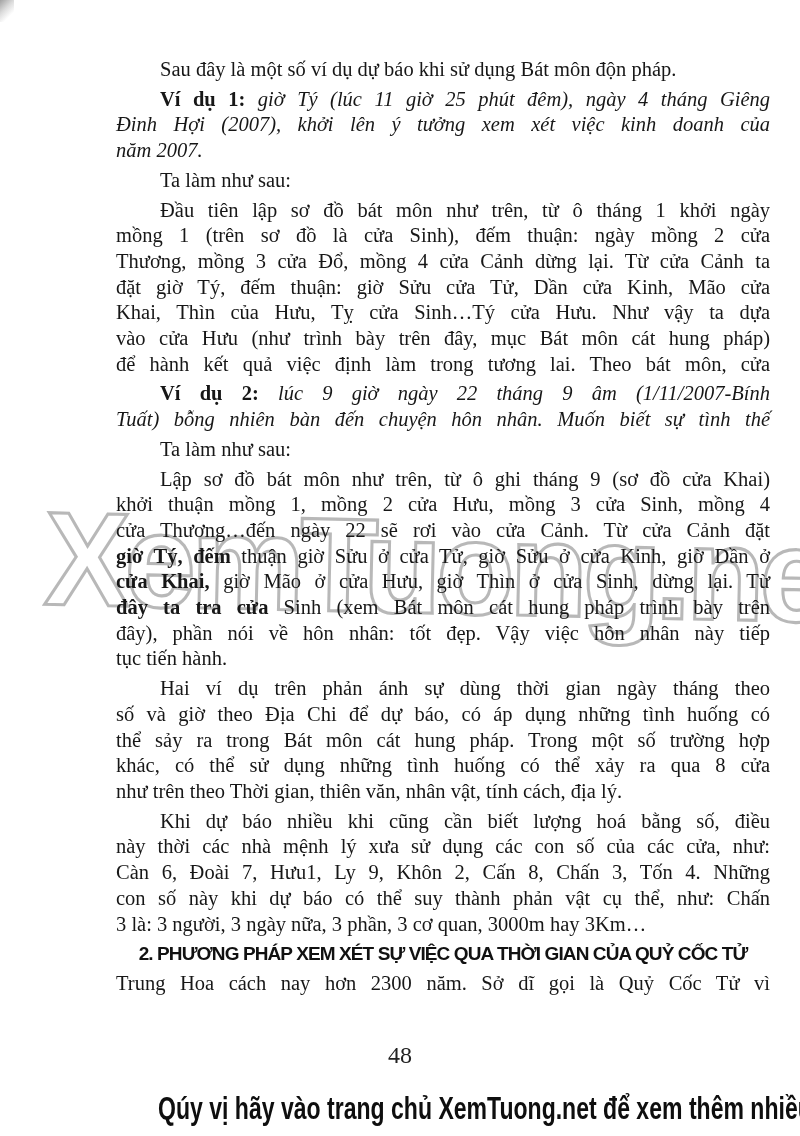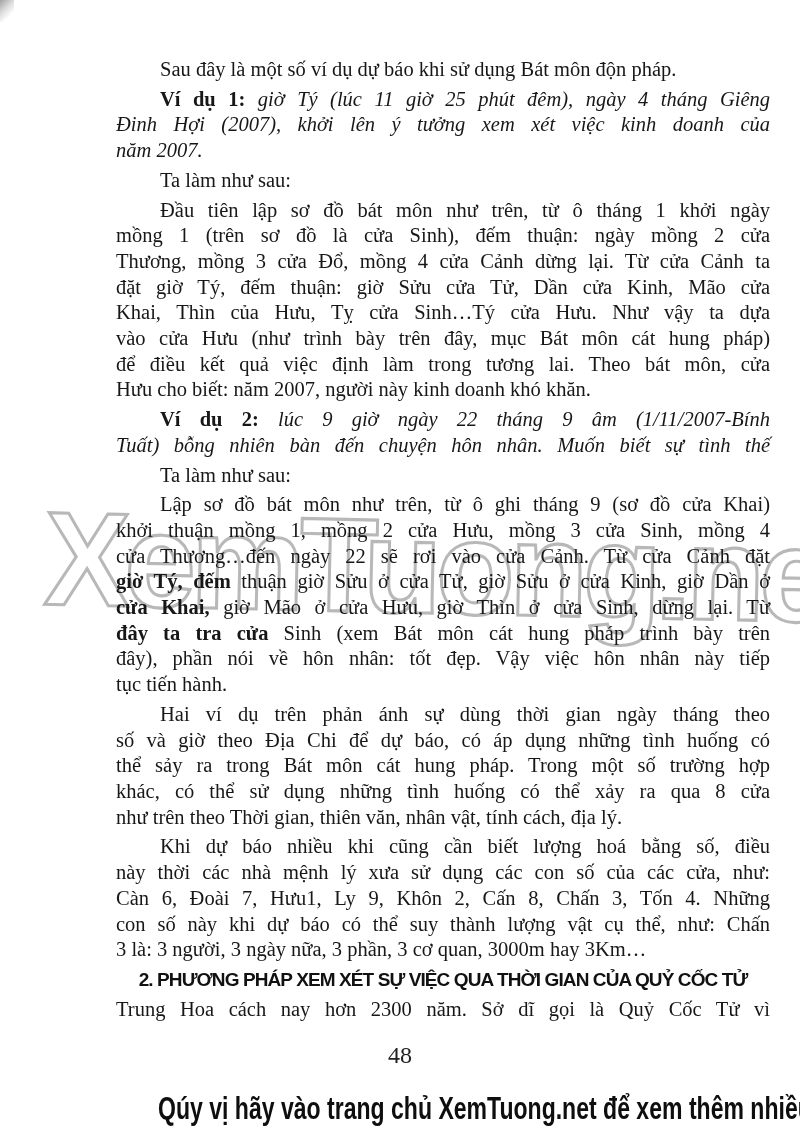--- a/index.html
+++ b/index.html
@@ -73,7 +73,7 @@
         <div class="line just"><span class="s-n">đặt giờ Tý, đếm thuận: giờ Sửu cửa Tử, Dần cửa Kinh, Mão cửa</span></div>
         <div class="line just"><span class="s-n">Khai, Thìn của Hưu, Tỵ cửa Sinh…Tý cửa Hưu. Như vậy ta dựa</span></div>
         <div class="line just"><span class="s-n">vào cửa Hưu (như trình bày trên đây, mục Bát môn cát hung pháp)</span></div>
-        <div class="line just"><span class="s-n">để điều kết quả việc định làm trong tương lai. Theo bát môn, cửa</span></div>
+        <div class="line just"><span class="s-n">để hành kết quả việc định làm trong tương lai. Theo bát môn, cửa</span></div>
         <div class="line"><span class="s-n">Hưu cho biết: năm 2007, người này kinh doanh khó khăn.</span></div>
       </div>
       <div class="para">

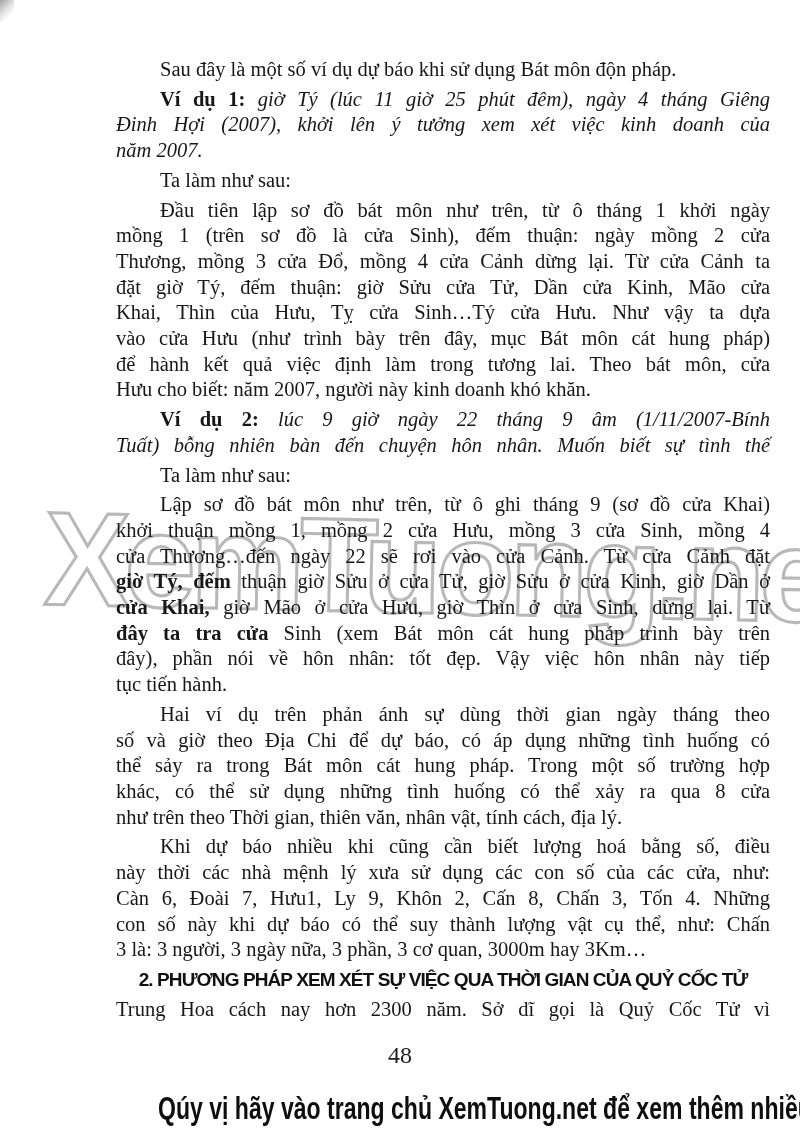--- a/index.html
+++ b/index.html
@@ -74,7 +74,6 @@
         <div class="line just"><span class="s-n">Khai, Thìn của Hưu, Tỵ cửa Sinh…Tý cửa Hưu. Như vậy ta dựa</span></div>
         <div class="line just"><span class="s-n">vào cửa Hưu (như trình bày trên đây, mục Bát môn cát hung pháp)</span></div>
         <div class="line just"><span class="s-n">để hành kết quả việc định làm trong tương lai. Theo bát môn, cửa</span></div>
-        <div class="line"><span class="s-n">Hưu cho biết: năm 2007, người này kinh doanh khó khăn.</span></div>
       </div>
       <div class="para">
         <div class="line just indent"><span class="s-bi">Ví dụ 2:</span><span class="s-i"> lúc 9 giờ ngày 22 tháng 9 âm (1/11/2007-Bính</span></div>

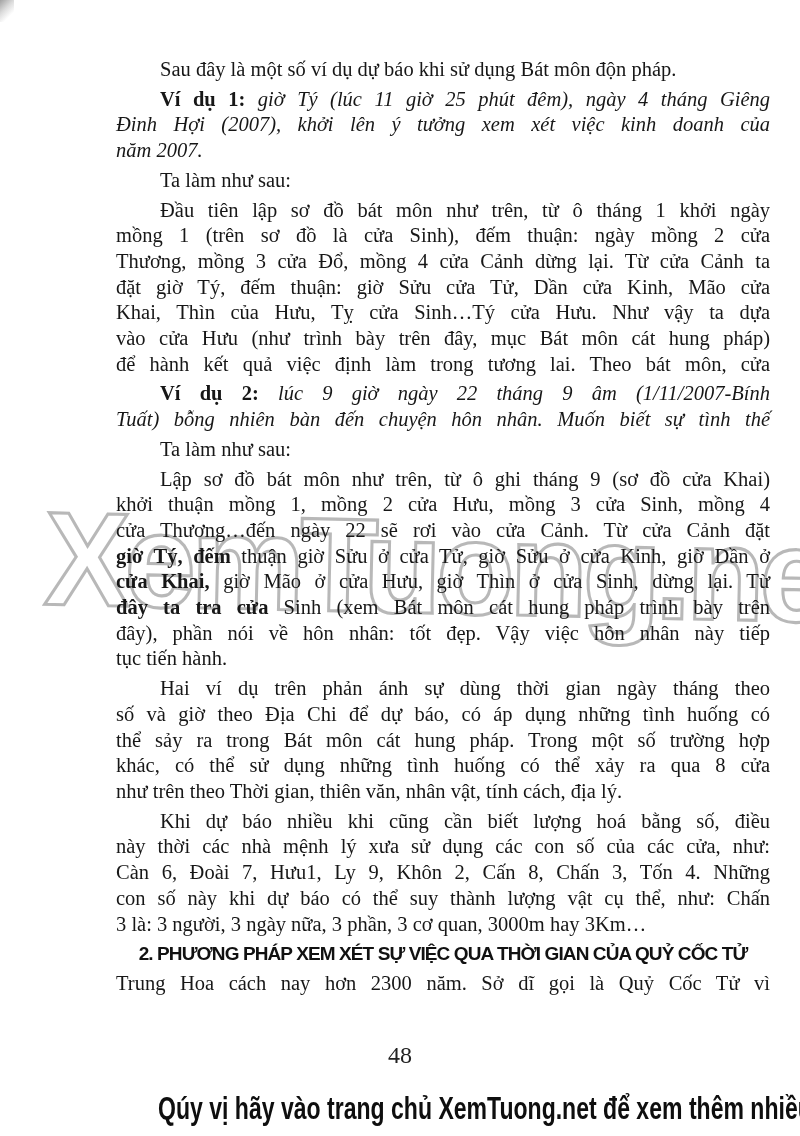--- a/index.html
+++ b/index.html
@@ -103,7 +103,7 @@
         <div class="line just indent"><span class="s-n">Khi dự báo nhiều khi cũng cần biết lượng hoá bằng số, điều</span></div>
         <div class="line just"><span class="s-n">này thời các nhà mệnh lý xưa sử dụng các con số của các cửa, như:</span></div>
         <div class="line just"><span class="s-n">Càn 6, Đoài 7, Hưu1, Ly 9, Khôn 2, Cấn 8, Chấn 3, Tốn 4. Những</span></div>
-        <div class="line just"><span class="s-n">con số này khi dự báo có thể suy thành lượng vật cụ thể, như: Chấn</span></div>
+        <div class="line just"><span class="s-n">con số này khi dự báo có thể suy thành phản vật cụ thể, như: Chấn</span></div>
         <div class="line"><span class="s-n">3 là: 3 người, 3 ngày nữa, 3 phần, 3 cơ quan, 3000m hay 3Km…</span></div>
       </div>
       <div class="heading">2. PHƯƠNG PHÁP XEM XÉT SỰ VIỆC QUA THỜI GIAN CỦA QUỶ CỐC TỬ</div>

